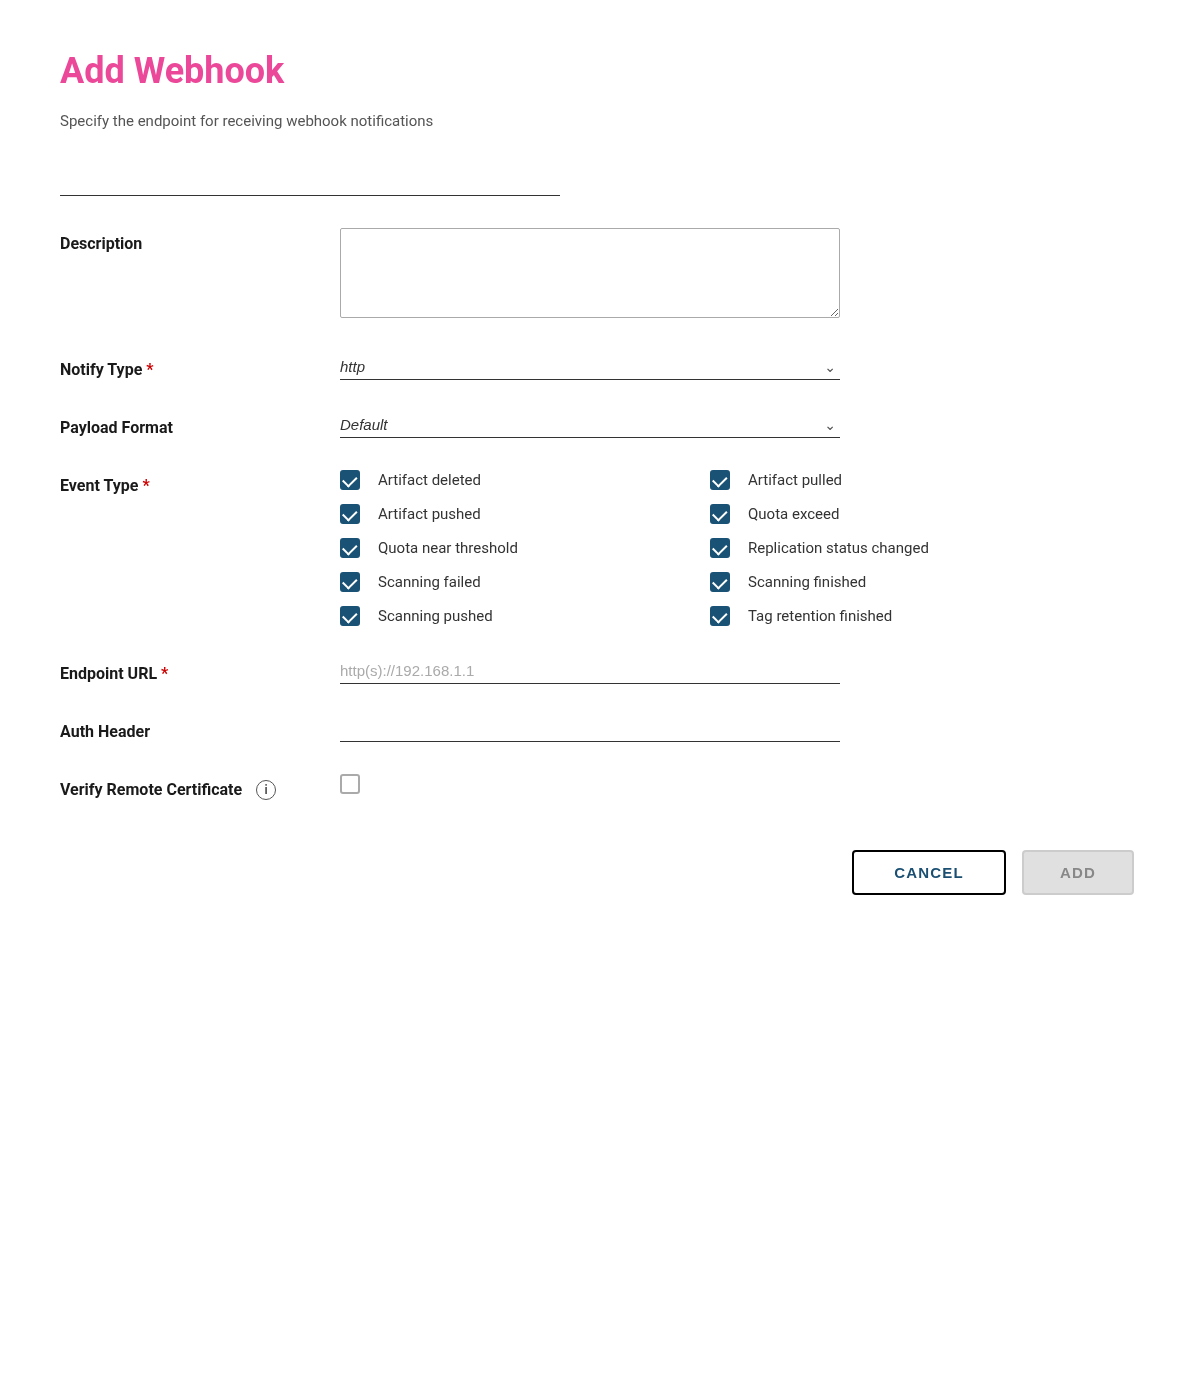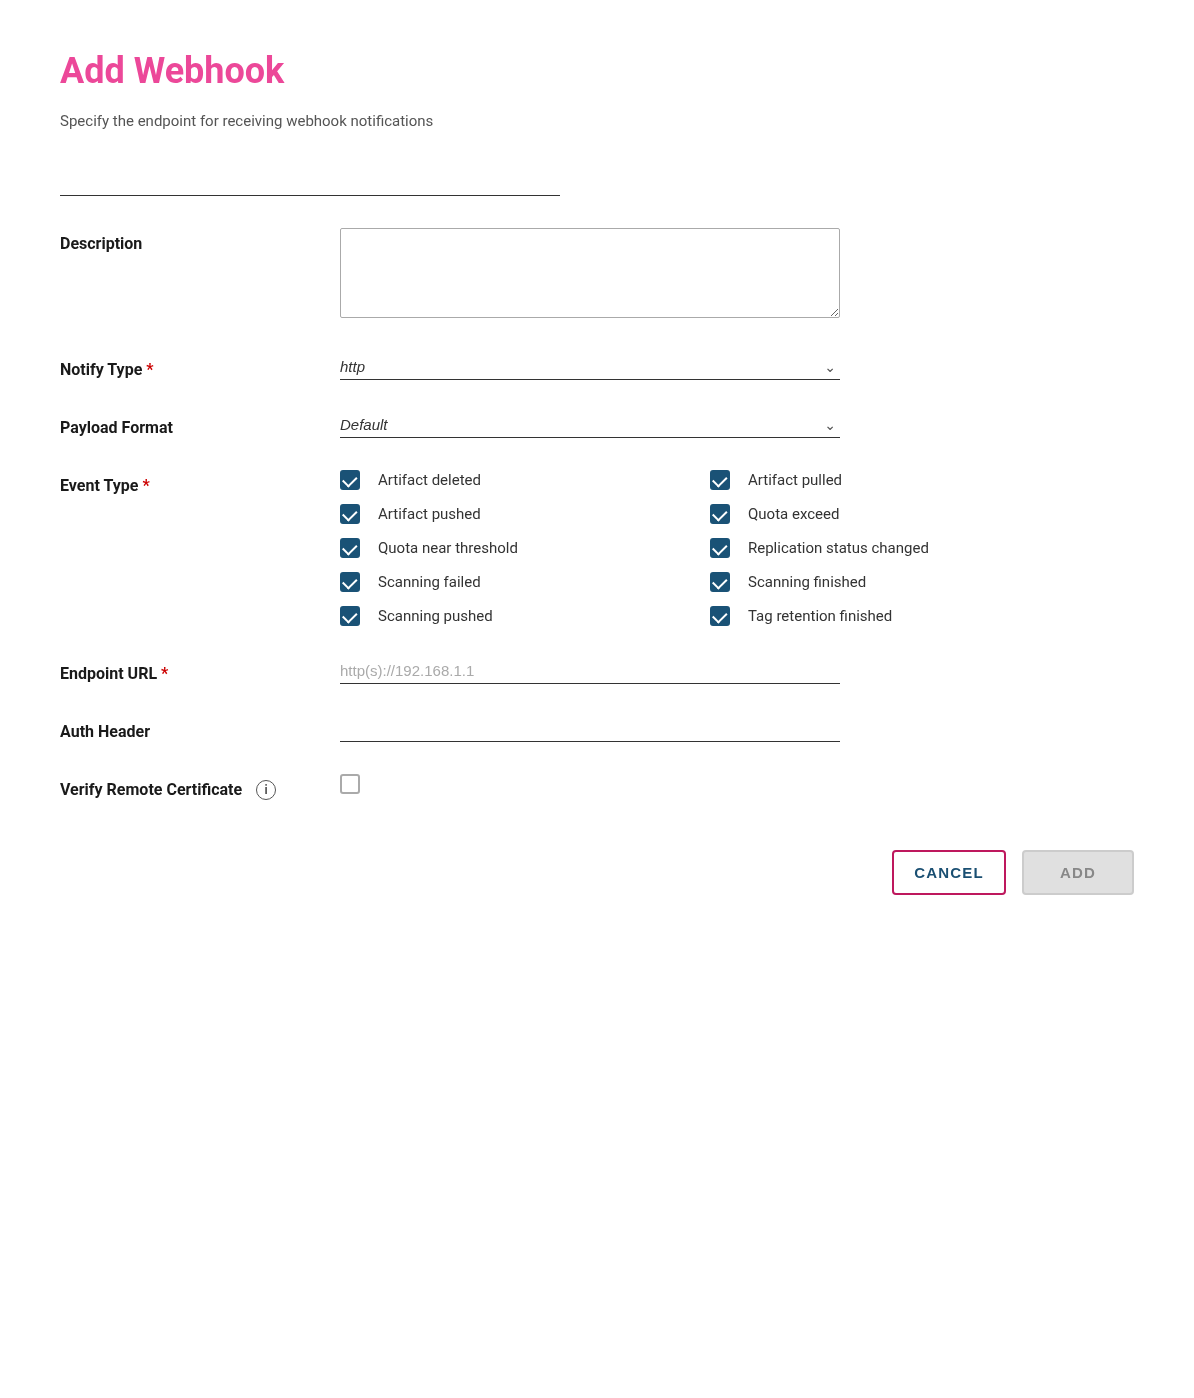--- a/index.html
+++ b/index.html
@@ -189,13 +189,13 @@
     }
 
     .btn-cancel {
-      padding: 12px 20px;
+      padding: 12px 40px;
       font-size: 15px;
       font-weight: 600;
       letter-spacing: 0.08em;
       color: #1a4f72;
       background: #ffffff;
-      border: 2px solid #be185d;
+      border: 2px solid #000000;
       border-radius: 4px;
       cursor: pointer;
       text-transform: uppercase;

